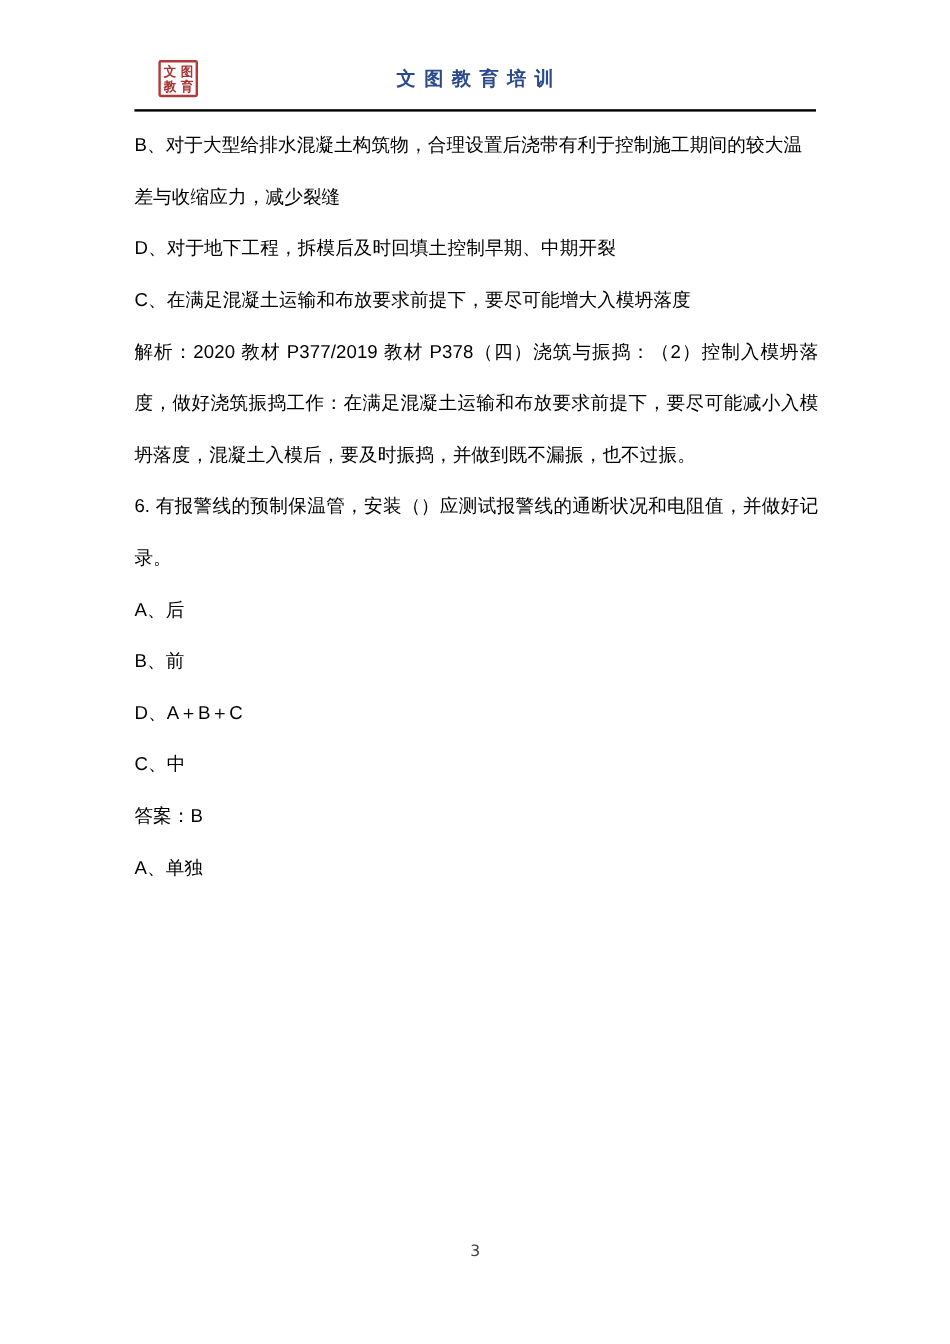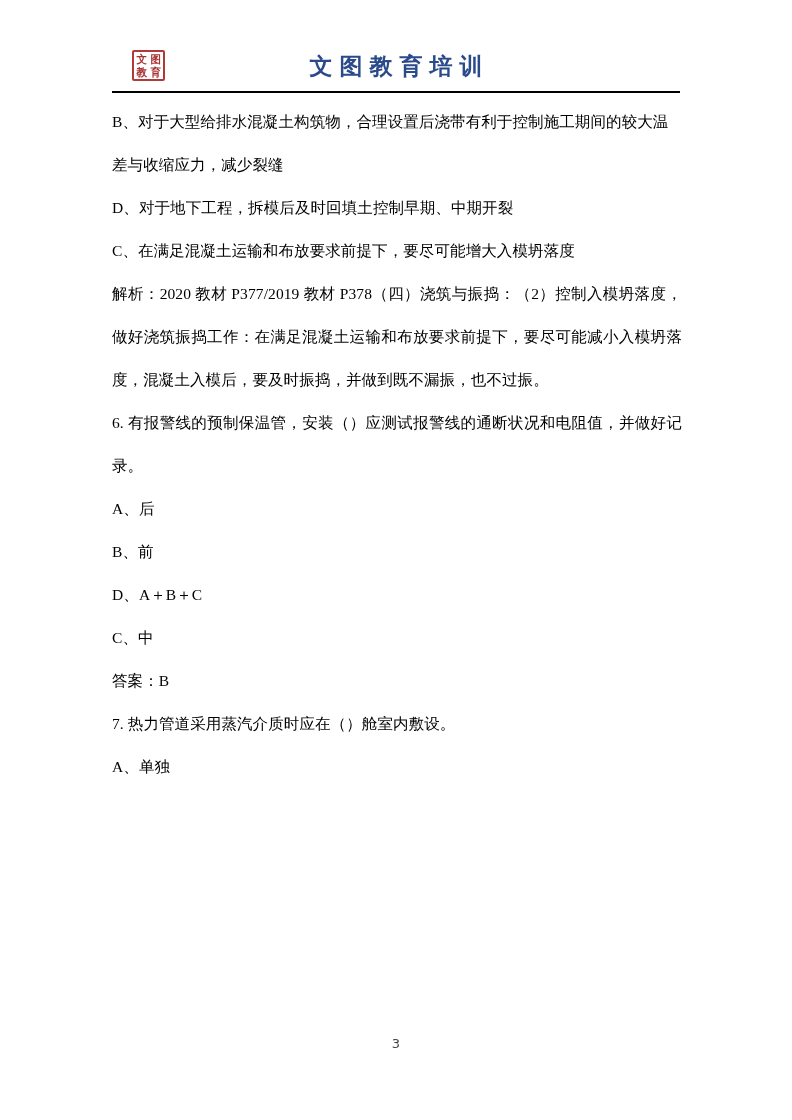--- a/index.html
+++ b/index.html
@@ -66,7 +66,7 @@
     top: 8px;
     width: 568px;
     text-align: center;
-    font-size: 23px;
+    font-size: 16px;
     line-height: 28px;
     color: #2b4a8b;
     letter-spacing: 7px;

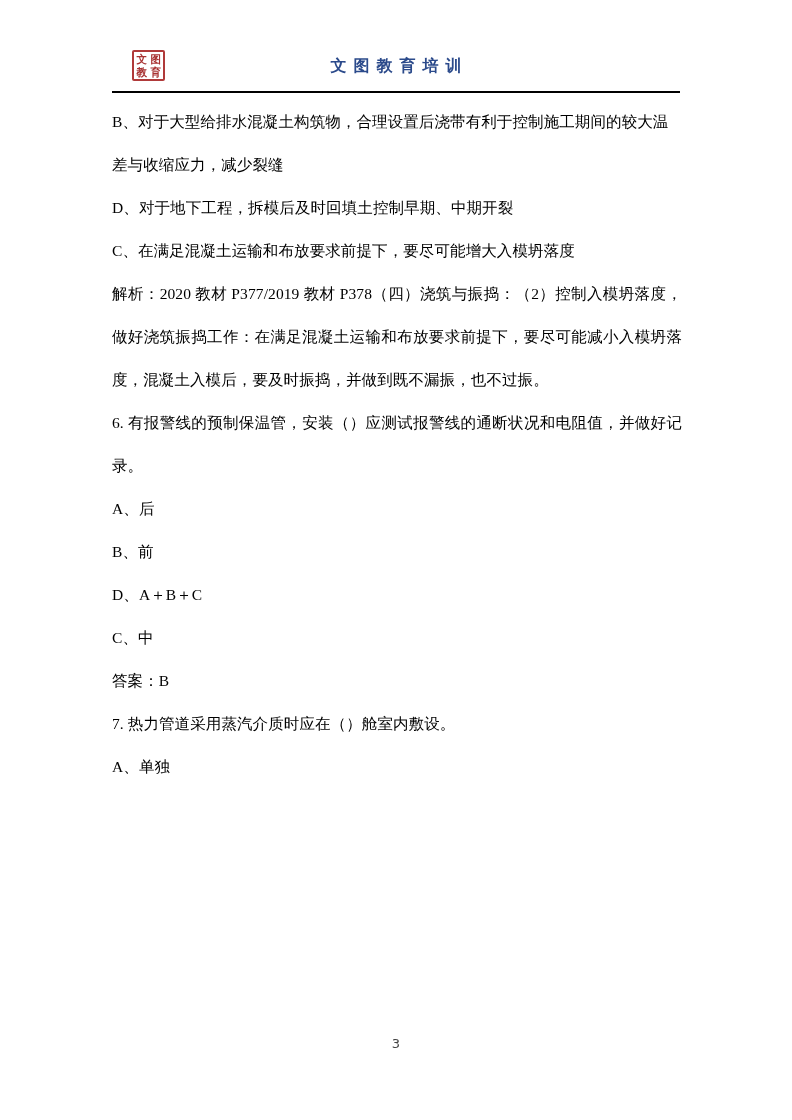--- a/index.html
+++ b/index.html
@@ -98,7 +98,7 @@
     text-justify: inter-ideograph;
     margin: 0;
     letter-spacing: 0.1px;
-    font-family: Liberation Serif, serif;
+    font-family: Liberation Sans, sans-serif;
   }
   .para.opt {
     text-align: left;

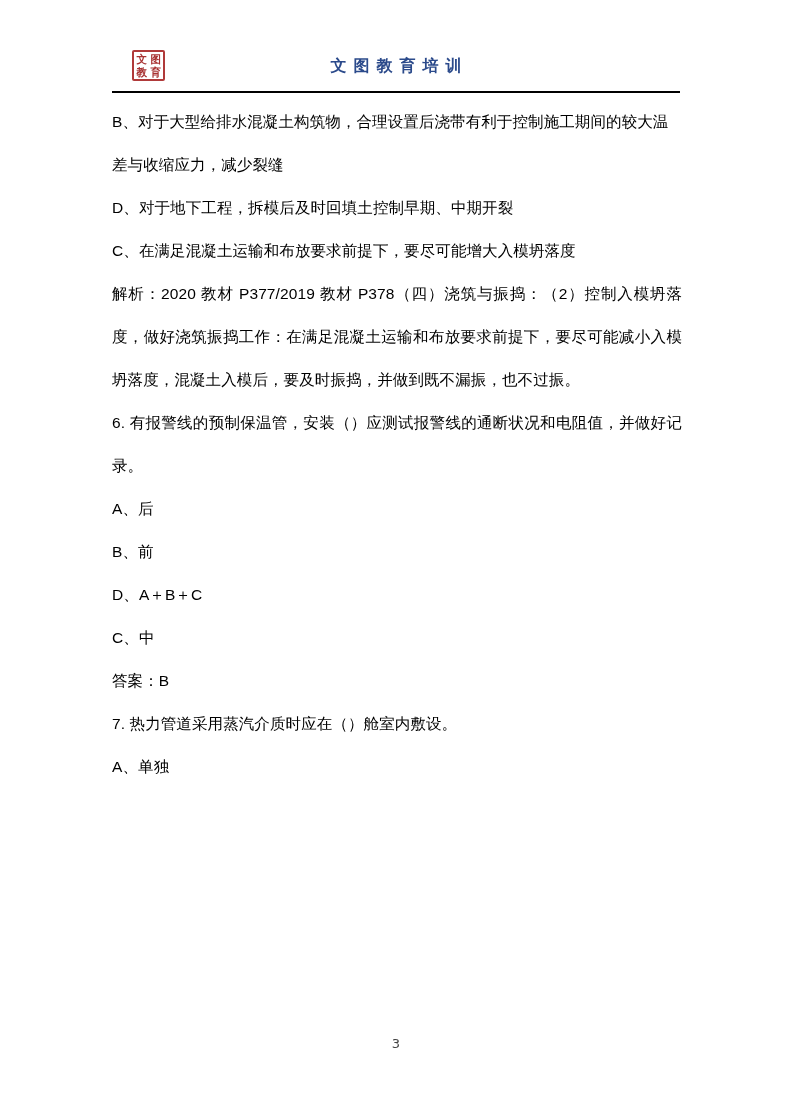--- a/index.html
+++ b/index.html
@@ -147,7 +147,6 @@
       <p class="para opt">D、A＋B＋C</p>
       <p class="para opt">C、中</p>
       <p class="para opt">答案：B</p>
-      <p class="para q">7. 热力管道采用蒸汽介质时应在（）舱室内敷设。</p>
       <p class="para opt">A、单独</p>
     </div>
 

